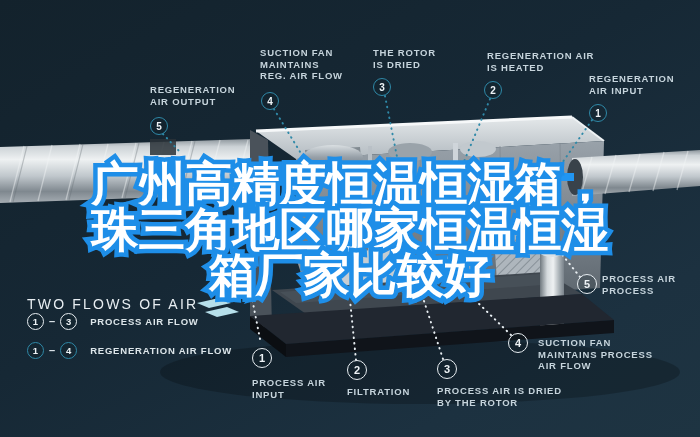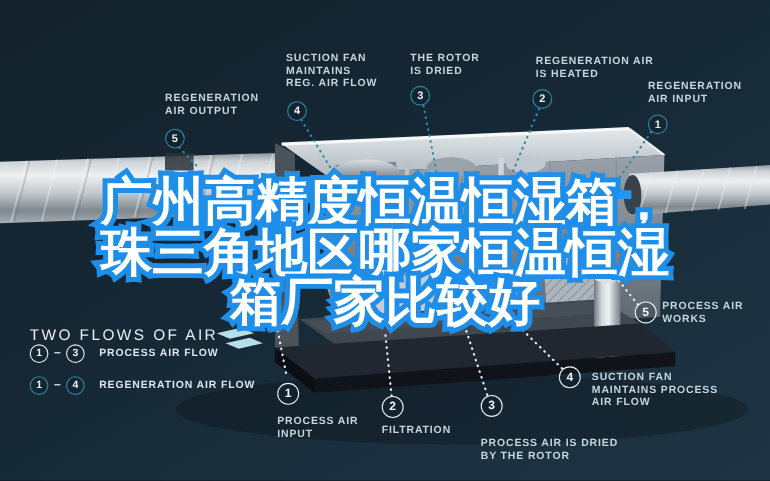--- a/index.html
+++ b/index.html
@@ -236,7 +236,7 @@
   </div>
   <div class="clabel b5">
     <div>PROCESS AIR</div>
-    <div>WORKS</div>
+    <div>PROCESS</div>
   </div>
 
   <span class="marker white mb m-b1">1</span>

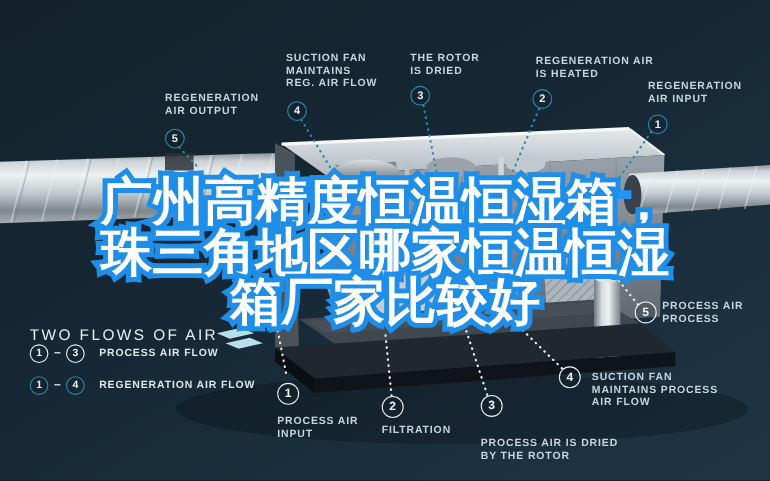--- a/index.html
+++ b/index.html
@@ -17,7 +17,7 @@
   .clabel{position:absolute;z-index:3;color:#c6d4dc;font-size:9.5px;font-weight:700;letter-spacing:.8px;line-height:11.5px;white-space:nowrap;}
   .t5{left:150px;top:84px;} .t4{left:260px;top:47px;} .t3{left:373px;top:47px;}
   .t2{left:487px;top:50px;} .t1{left:589px;top:73px;}
-  .b1{left:252px;top:377px;} .b2{left:347px;top:386px;} .b3{left:437px;top:385px;margin-top:12px;}
+  .b1{left:252px;top:377px;} .b2{left:347px;top:386px;} .b3{left:437px;top:385px;}
   .b4{left:538px;top:337px;} .b5{left:602px;top:273px;}
 
   

